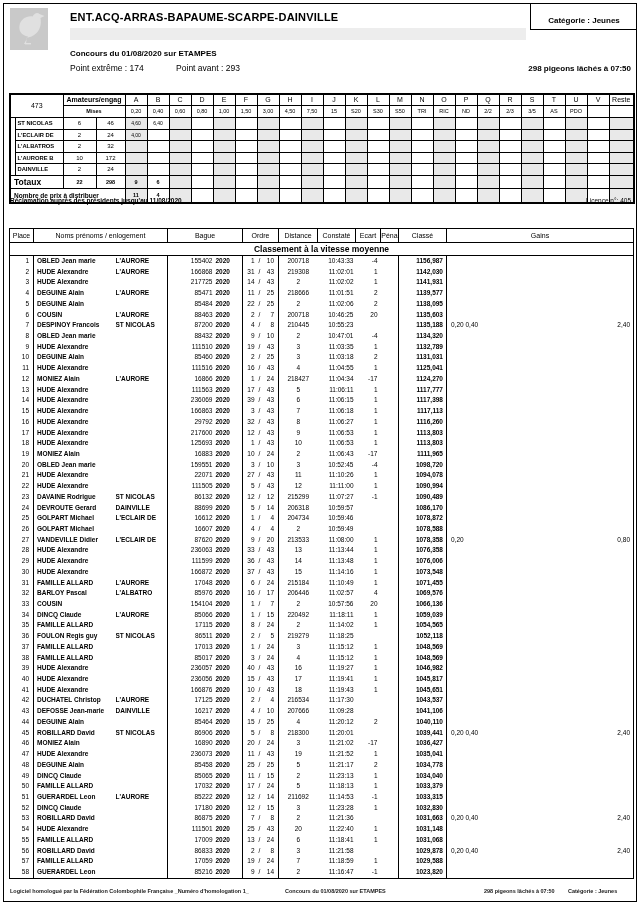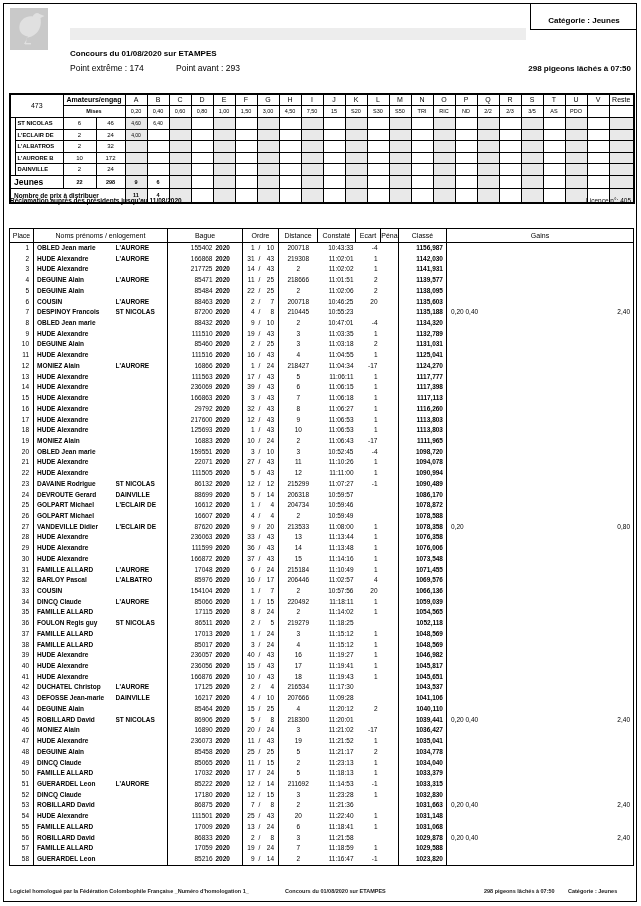--- a/index.html
+++ b/index.html
@@ -88,6 +88,7 @@
     </svg>
   </div>
 
+  <div class="title">ENT.ACQ-ARRAS-BAPAUME-SCARPE-DAINVILLE</div>
   <div class="band"></div>
   <div class="catbox">
     <span>Catégorie : Jeunes</span>

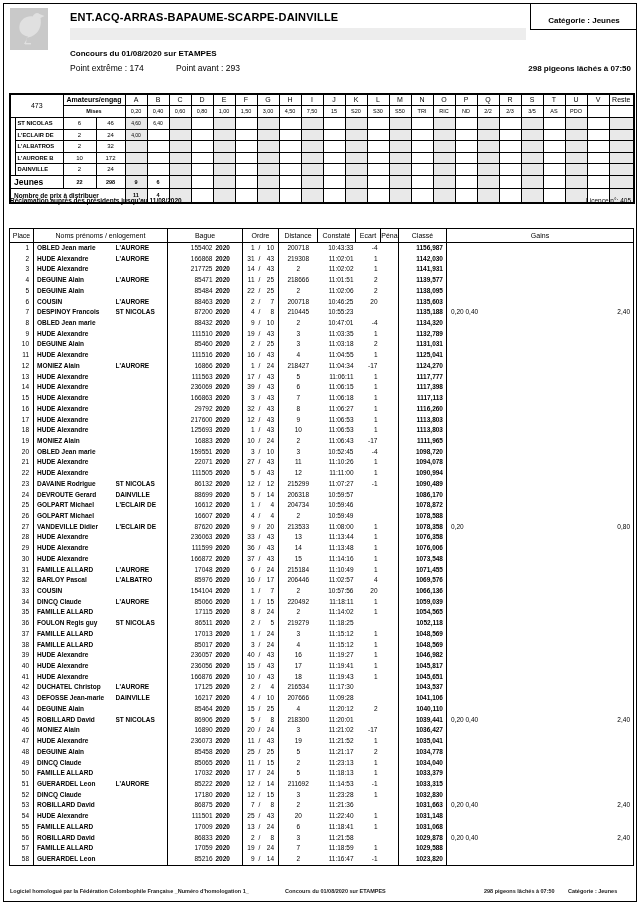--- a/index.html
+++ b/index.html
@@ -330,7 +330,7 @@
           <td class="lv shd"></td>
         </tr>
         <tr class="totrow">
-          <td class="totlabel" colspan="2">Jeunes</td>
+          <td class="totlabel" colspan="2">Totaux</td>
           <td class="totnum">22</td>
           <td class="totnum">298</td>
           <td class="totnum shd">9</td>

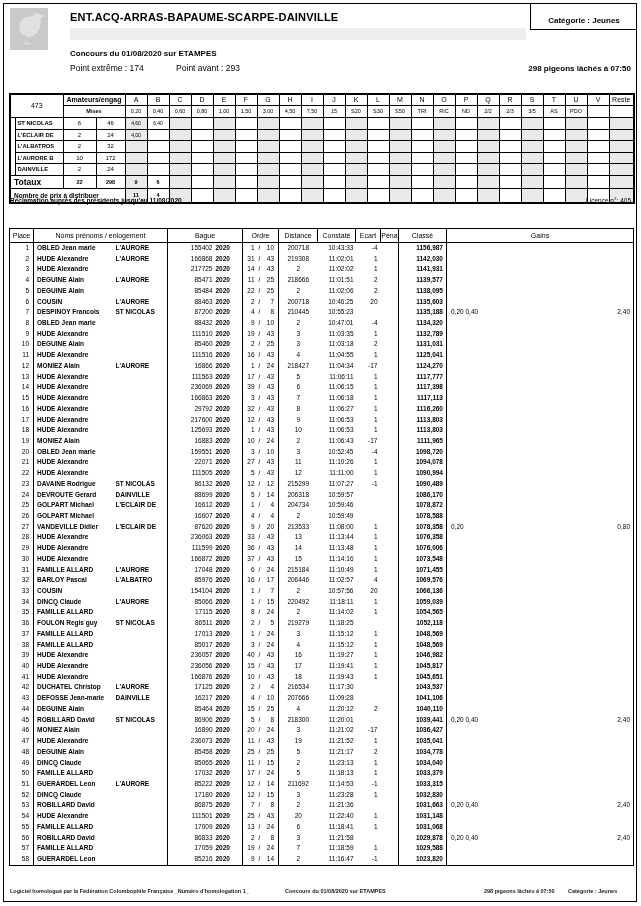--- a/index.html
+++ b/index.html
@@ -420,6 +420,9 @@
         <th>Classé</th>
         <th colspan="2">Gains</th>
       </tr>
+      <tr class="crow">
+        <td colspan="15">Classement à la vitesse moyenne</td>
+      </tr>
     </thead>
     <tbody id="results-body">
         <tr>

